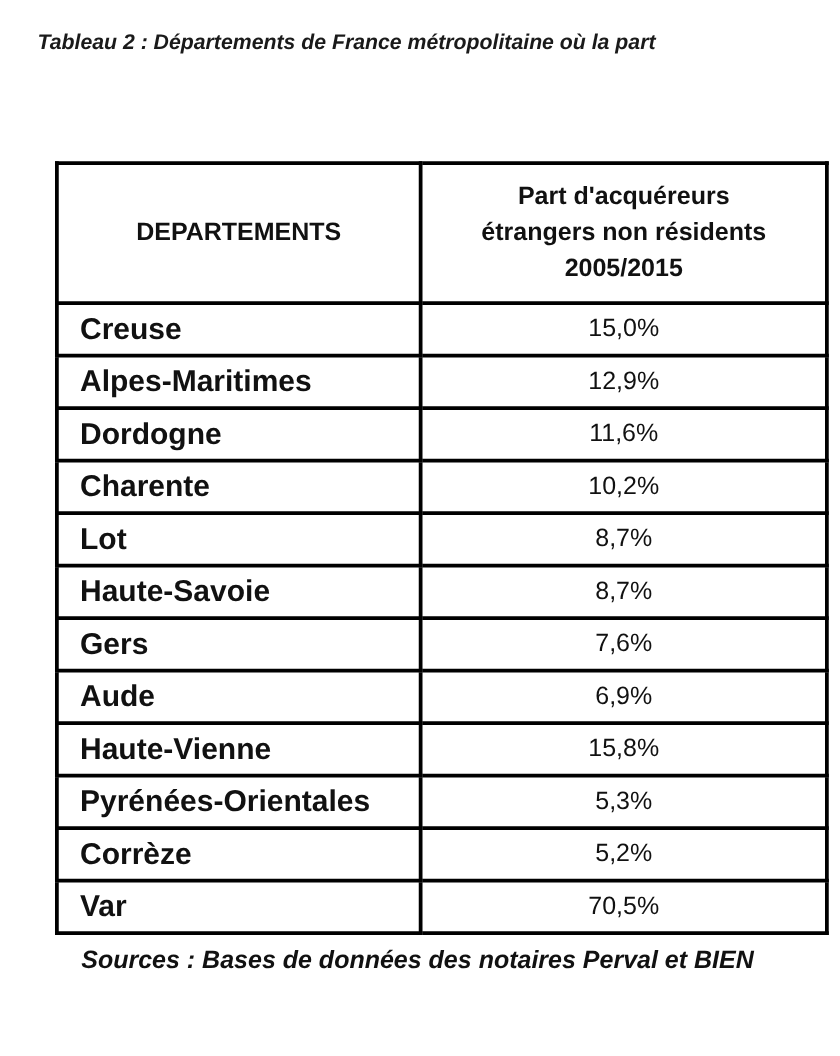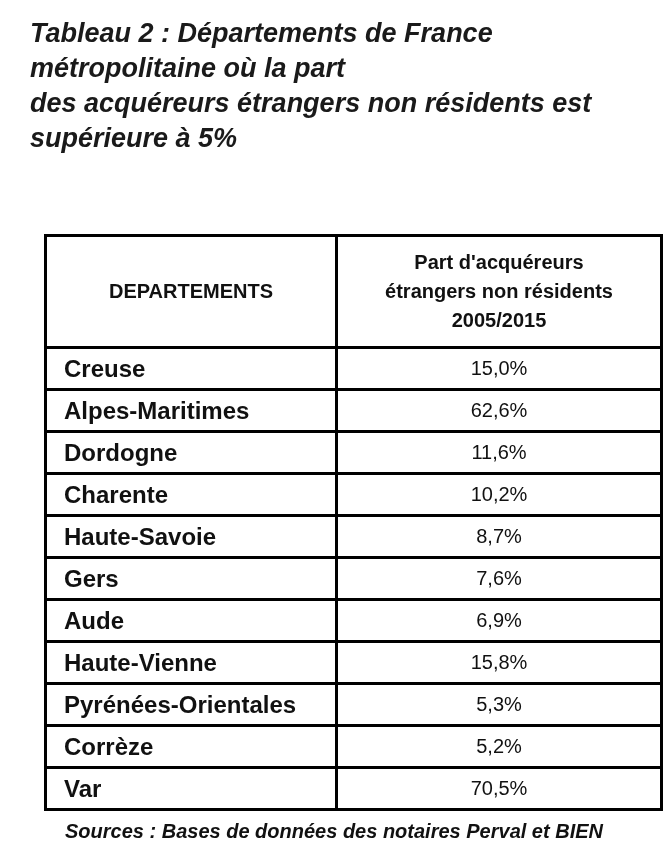--- a/index.html
+++ b/index.html
@@ -19,7 +19,7 @@
     margin: 16px 14px 0 30px;
     font-style: italic;
     font-weight: bold;
-    font-size: 27px;
+    font-size: 17px;
     line-height: 35px;
     color: #1a1a1a;
   }

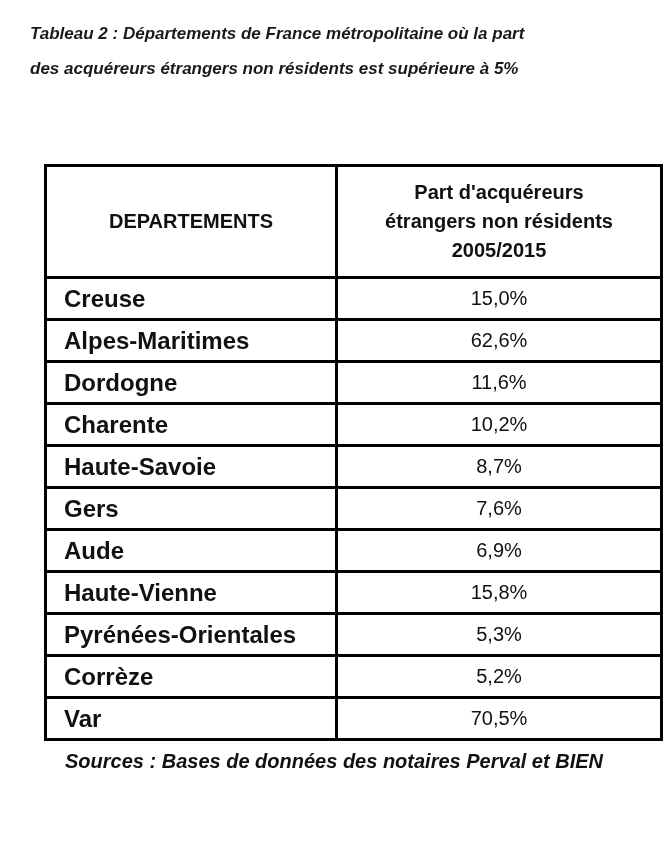--- a/index.html
+++ b/index.html
@@ -79,7 +79,6 @@
 
 <div class="doc-title">
   <div>Tableau 2 : Départements de France métropolitaine où la part</div>
-  <div>des acquéreurs étrangers non résidents est supérieure à 5%</div>
 </div>
 
 <table class="dept-table">

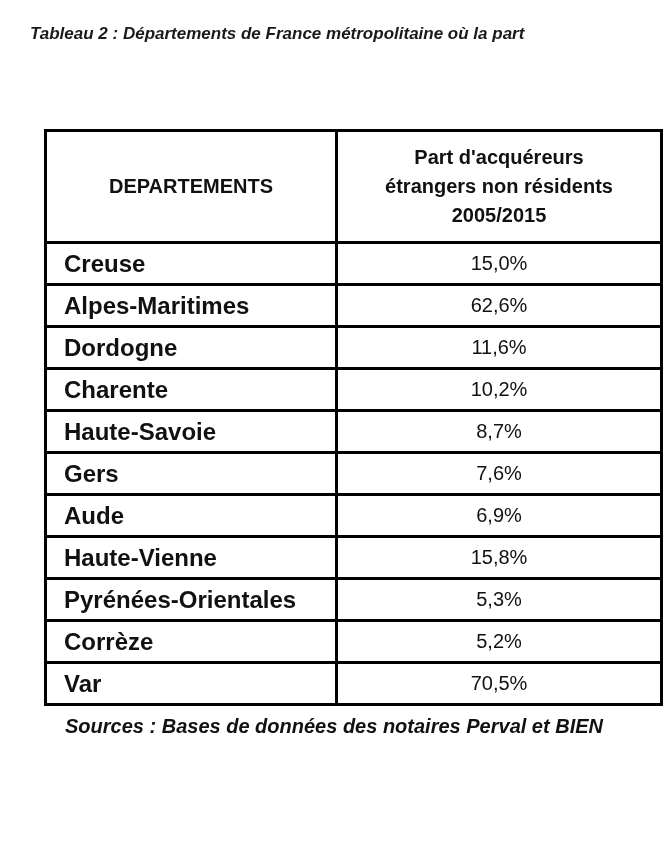--- a/index.html
+++ b/index.html
@@ -101,7 +101,7 @@
       </tr>
       <tr>
         <td class="dep">Alpes-Maritimes</td>
-        <td class="val">62,6%</td>
+        <td class="val">12,9%</td>
       </tr>
       <tr>
         <td class="dep">Dordogne</td>

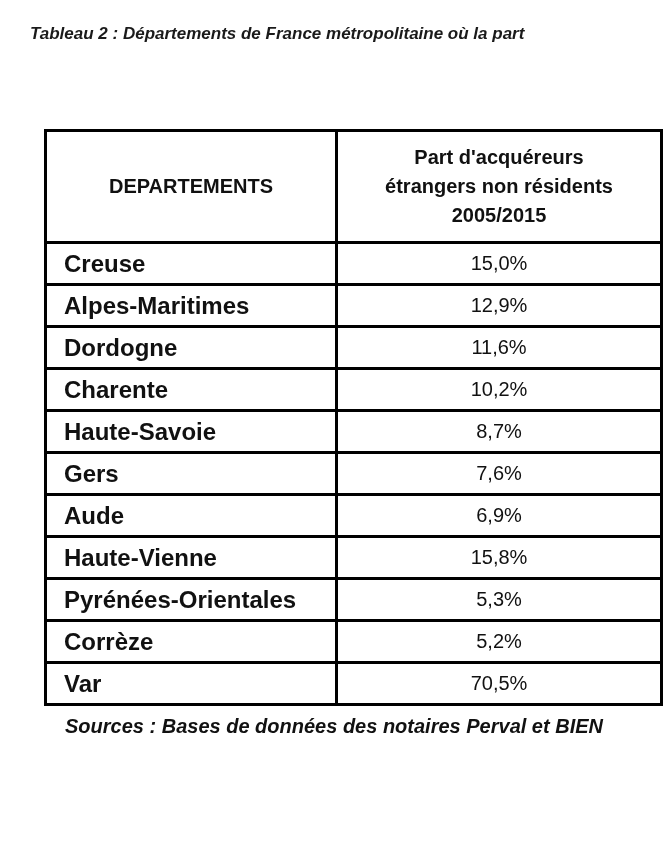--- a/index.html
+++ b/index.html
@@ -112,6 +112,10 @@
         <td class="val">10,2%</td>
       </tr>
       <tr>
+        <td class="dep">Lot</td>
+        <td class="val">8,7%</td>
+      </tr>
+      <tr>
         <td class="dep">Haute-Savoie</td>
         <td class="val">8,7%</td>
       </tr>

